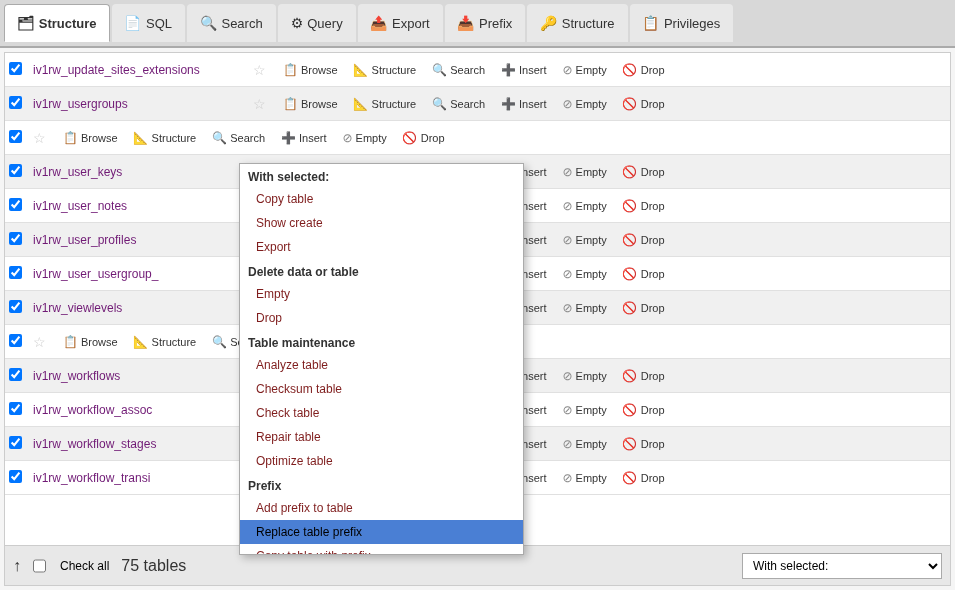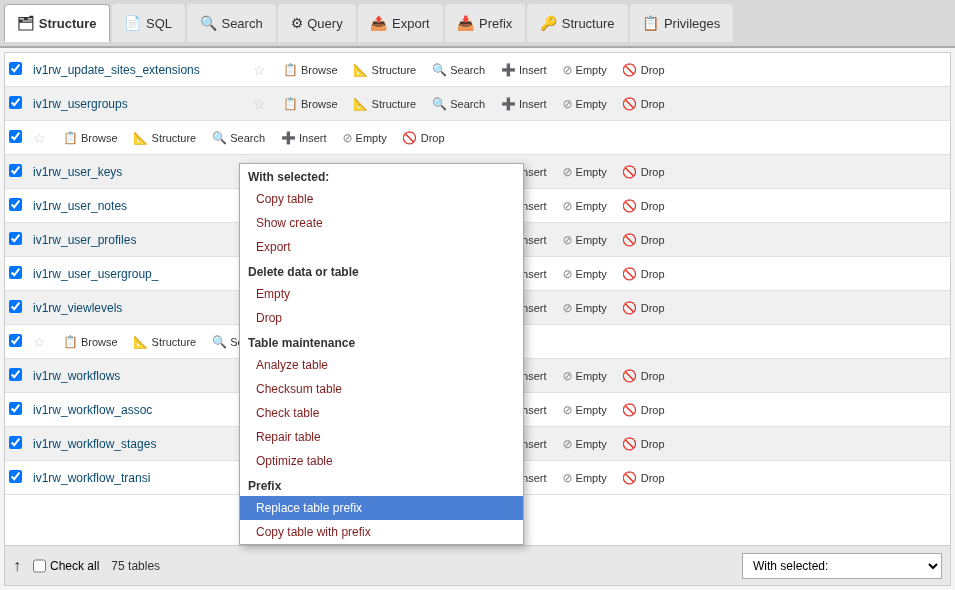--- a/index.html
+++ b/index.html
@@ -72,7 +72,7 @@
       width: 220px;
       flex-shrink: 0;
       font-size: 12px;
-      color: #0c4a6e;
+      color: #701a75;
       overflow: hidden;
       text-overflow: ellipsis;
       white-space: nowrap;

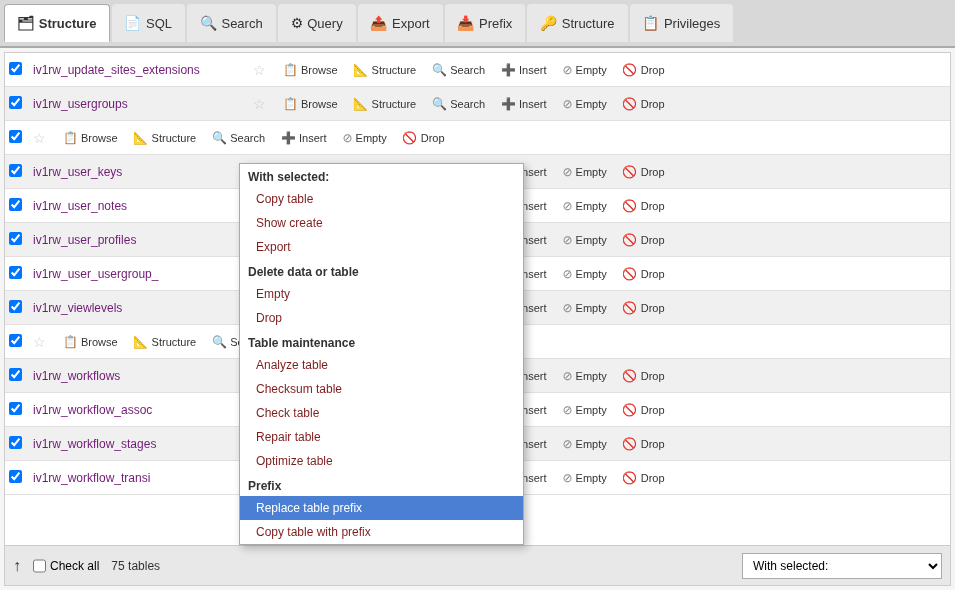--- a/index.html
+++ b/index.html
@@ -661,6 +661,7 @@
         <div class="menu-item">Repair table</div>
         <div class="menu-item">Optimize table</div>
         <div class="menu-section-header">Prefix</div>
+        <div class="menu-item">Add prefix to table</div>
         <div class="menu-item highlighted">Replace table prefix</div>
         <div class="menu-item">Copy table with prefix</div>
       </div>

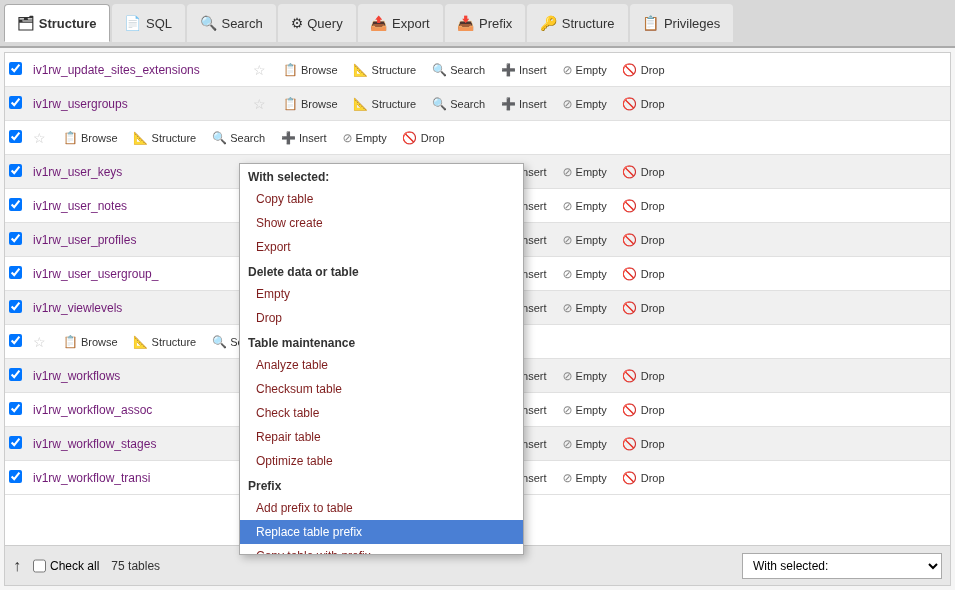--- a/index.html
+++ b/index.html
@@ -174,7 +174,7 @@
     }
     .menu-item.highlighted {
       background: #4a7fd4;
-      color: #ffffff;
+      color: #000000;
     }
 
     .menu-section-header {

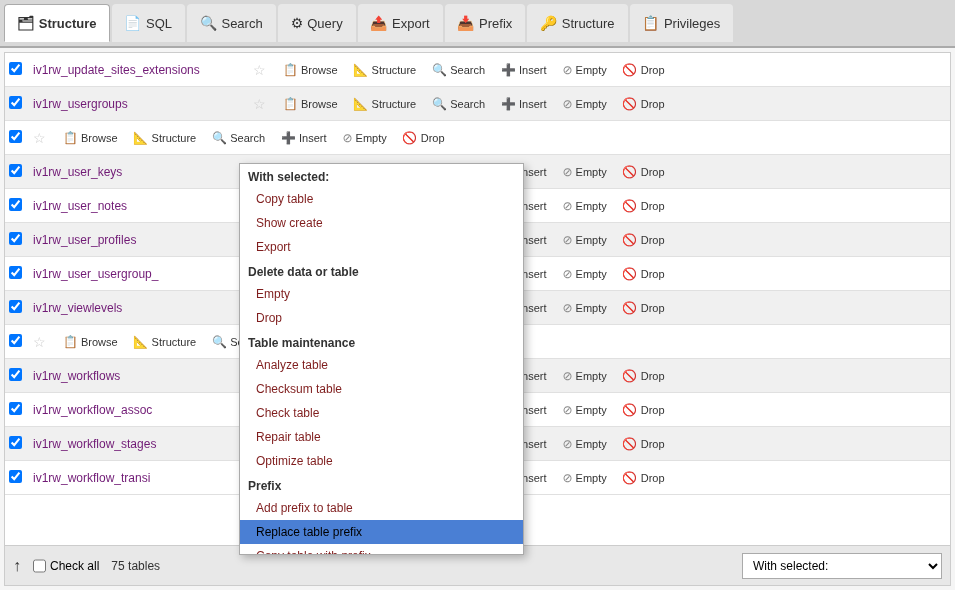--- a/index.html
+++ b/index.html
@@ -130,7 +130,7 @@
     }
 
     .footer-arrow { font-size: 16px; color: #333; cursor: pointer; }
-    .footer-check { display: flex; gap: 4px; cursor: pointer; }
+    .footer-check { display: flex; gap: 14px; cursor: pointer; }
 
     .footer-select {
       margin-left: auto;

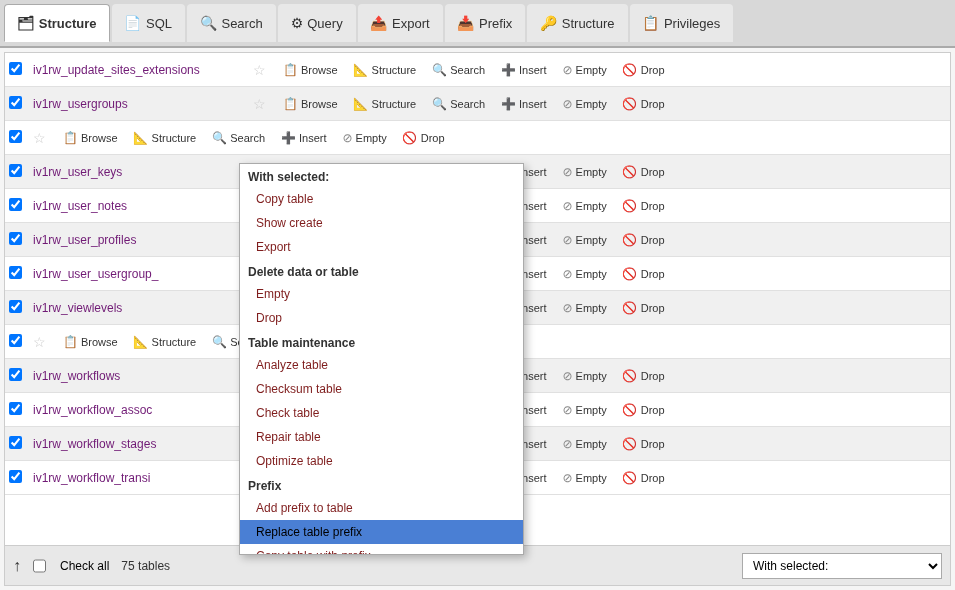--- a/index.html
+++ b/index.html
@@ -144,7 +144,7 @@
     }
 
     .table-count {
-      font-size: 12px;
+      font-size: 16px;
       color: #333;
     }
 

